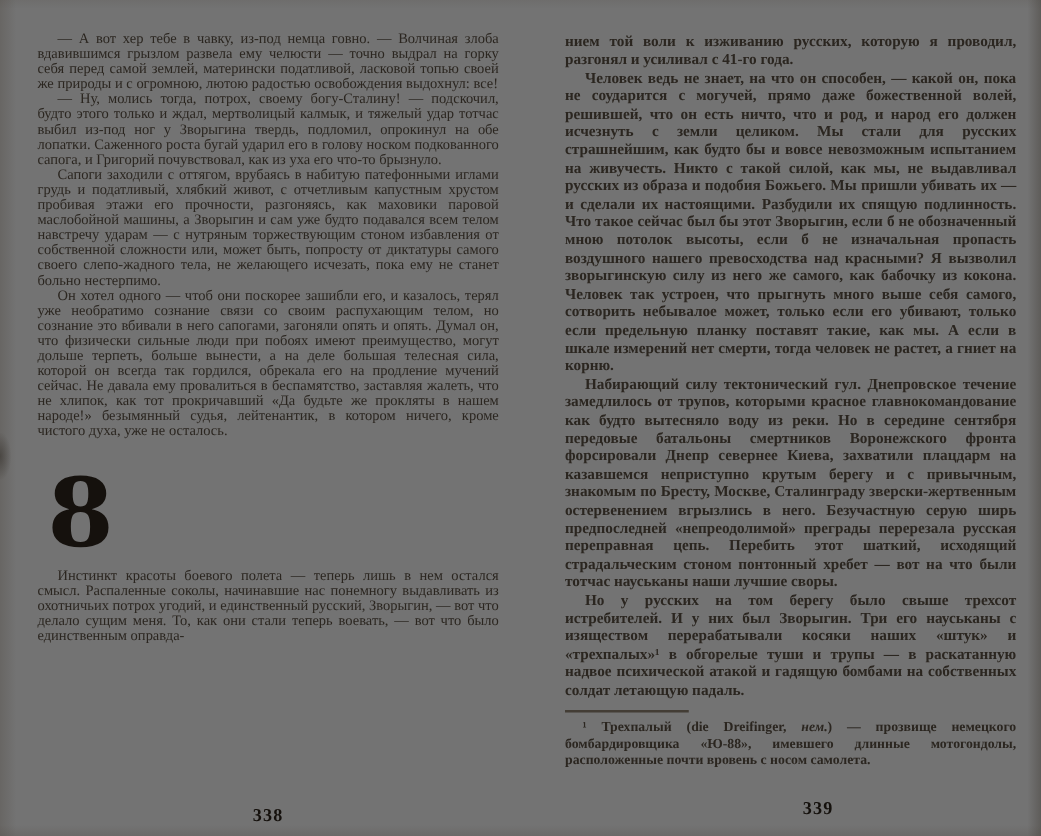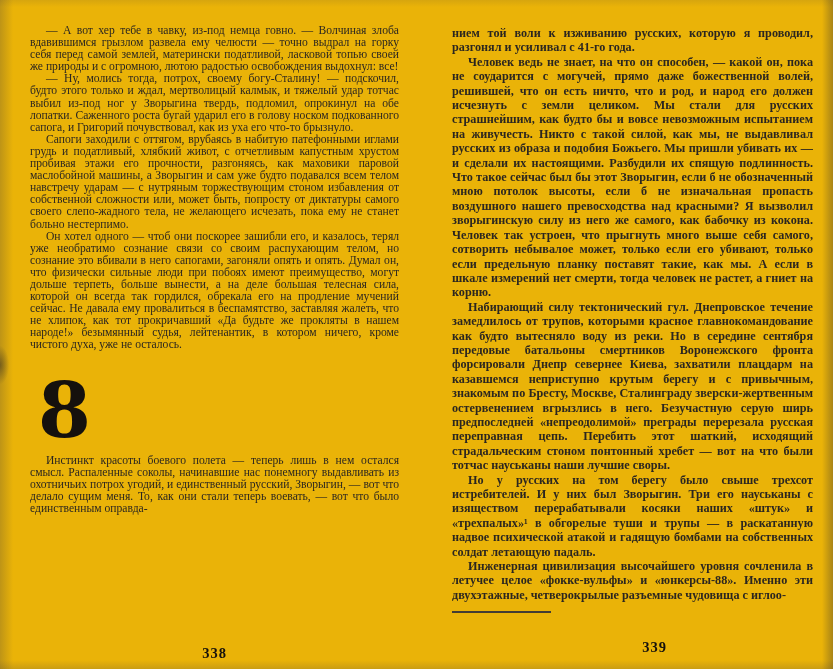--- a/index.html
+++ b/index.html
@@ -15,7 +15,7 @@
     position: absolute;
     left: 0; top: 0;
     width: 833px; height: 669px;
-    background: #eab308;
+    background: #737373;
   }
   
   .edge-left {

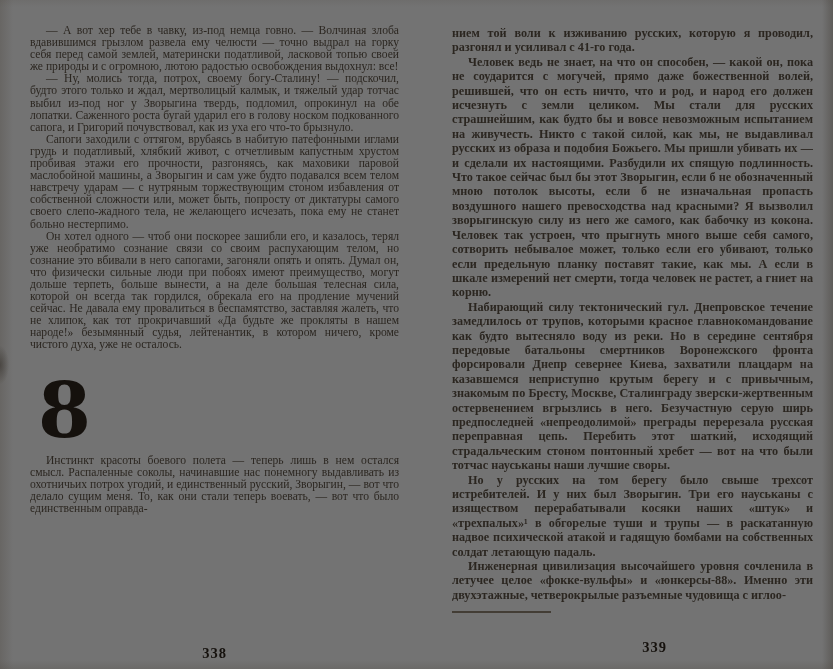--- a/index.html
+++ b/index.html
@@ -121,7 +121,6 @@
     <p>Человек ведь не знает, на что он способен, — какой он, пока не соударится с могучей, прямо даже божественной волей, решившей, что он есть ничто, что и род, и народ его должен исчезнуть с земли целиком. Мы стали для русских страшнейшим, как будто бы и вовсе невозможным испытанием на живучесть. Никто с такой силой, как мы, не выдавливал русских из образа и подобия Божьего. Мы пришли убивать их — и сделали их настоящими. Разбудили их спящую подлинность. Что такое сейчас был бы этот Зворыгин, если б не обозначенный мною потолок высоты, если б не изначальная пропасть воздушного нашего превосходства над красными? Я вызволил зворыгинскую силу из него же самого, как бабочку из кокона. Человек так устроен, что прыгнуть много выше себя самого, сотворить небывалое может, только если его убивают, только если предельную планку поставят такие, как мы. А если в шкале измерений нет смерти, тогда человек не растет, а гниет на корню.</p>
     <p>Набирающий силу тектонический гул. Днепровское течение замедлилось от трупов, которыми красное главнокомандование как будто вытесняло воду из реки. Но в середине сентября передовые батальоны смертников Воронежского фронта форсировали Днепр севернее Киева, захватили плацдарм на казавшемся неприступно крутым берегу и с привычным, знакомым по Бресту, Москве, Сталинграду зверски-жертвенным остервенением вгрызлись в него. Безучастную серую ширь предпоследней «непреодолимой» преграды перерезала русская переправная цепь. Перебить этот шаткий, исходящий страдальческим стоном понтонный хребет — вот на что были тотчас науськаны наши лучшие своры.</p>
     <p>Но у русских на том берегу было свыше трехсот истребителей. И у них был Зворыгин. Три его науськаны с изяществом перерабатывали косяки наших «штук» и «трехпалых»¹ в обгорелые туши и трупы — в раскатанную надвое психической атакой и гадящую бомбами на собственных солдат летающую падаль.</p>
-    <p>Инженерная цивилизация высочайшего уровня сочленила в летучее целое «фокке-вульфы» и «юнкерсы-88». Именно эти двухэтажные, четверокрылые разъемные чудовища с иглоо-</p>
     <div class="footnote-rule"></div>
   </div>
   <div class="page-number page-number-right">339</div>

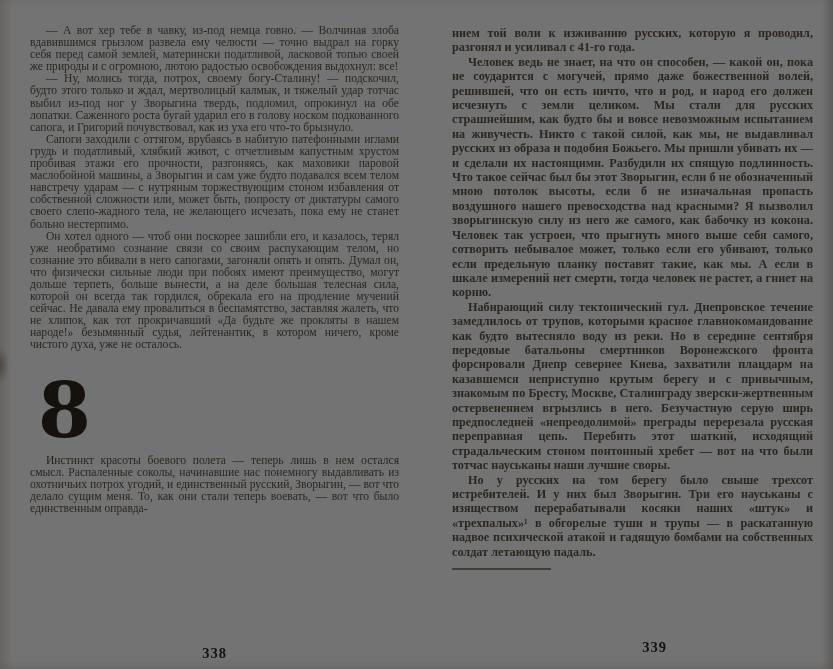--- a/index.html
+++ b/index.html
@@ -122,6 +122,7 @@
     <p>Набирающий силу тектонический гул. Днепровское течение замедлилось от трупов, которыми красное главнокомандование как будто вытесняло воду из реки. Но в середине сентября передовые батальоны смертников Воронежского фронта форсировали Днепр севернее Киева, захватили плацдарм на казавшемся неприступно крутым берегу и с привычным, знакомым по Бресту, Москве, Сталинграду зверски-жертвенным остервенением вгрызлись в него. Безучастную серую ширь предпоследней «непреодолимой» преграды перерезала русская переправная цепь. Перебить этот шаткий, исходящий страдальческим стоном понтонный хребет — вот на что были тотчас науськаны наши лучшие своры.</p>
     <p>Но у русских на том берегу было свыше трехсот истребителей. И у них был Зворыгин. Три его науськаны с изяществом перерабатывали косяки наших «штук» и «трехпалых»¹ в обгорелые туши и трупы — в раскатанную надвое психической атакой и гадящую бомбами на собственных солдат летающую падаль.</p>
     <div class="footnote-rule"></div>
+    <div class="footnote"><span class="footnote-indent"></span><span class="fn-body">¹ Трехпалый (die Dreifinger, </span><span class="fn-body fn-italic">нем.</span><span class="fn-body">) — прозвище немецкого бомбардировщика «Ю-88», имевшего длинные мотогондолы, расположенные почти вровень с носом самолета.</span></div>
   </div>
   <div class="page-number page-number-right">339</div>
 

